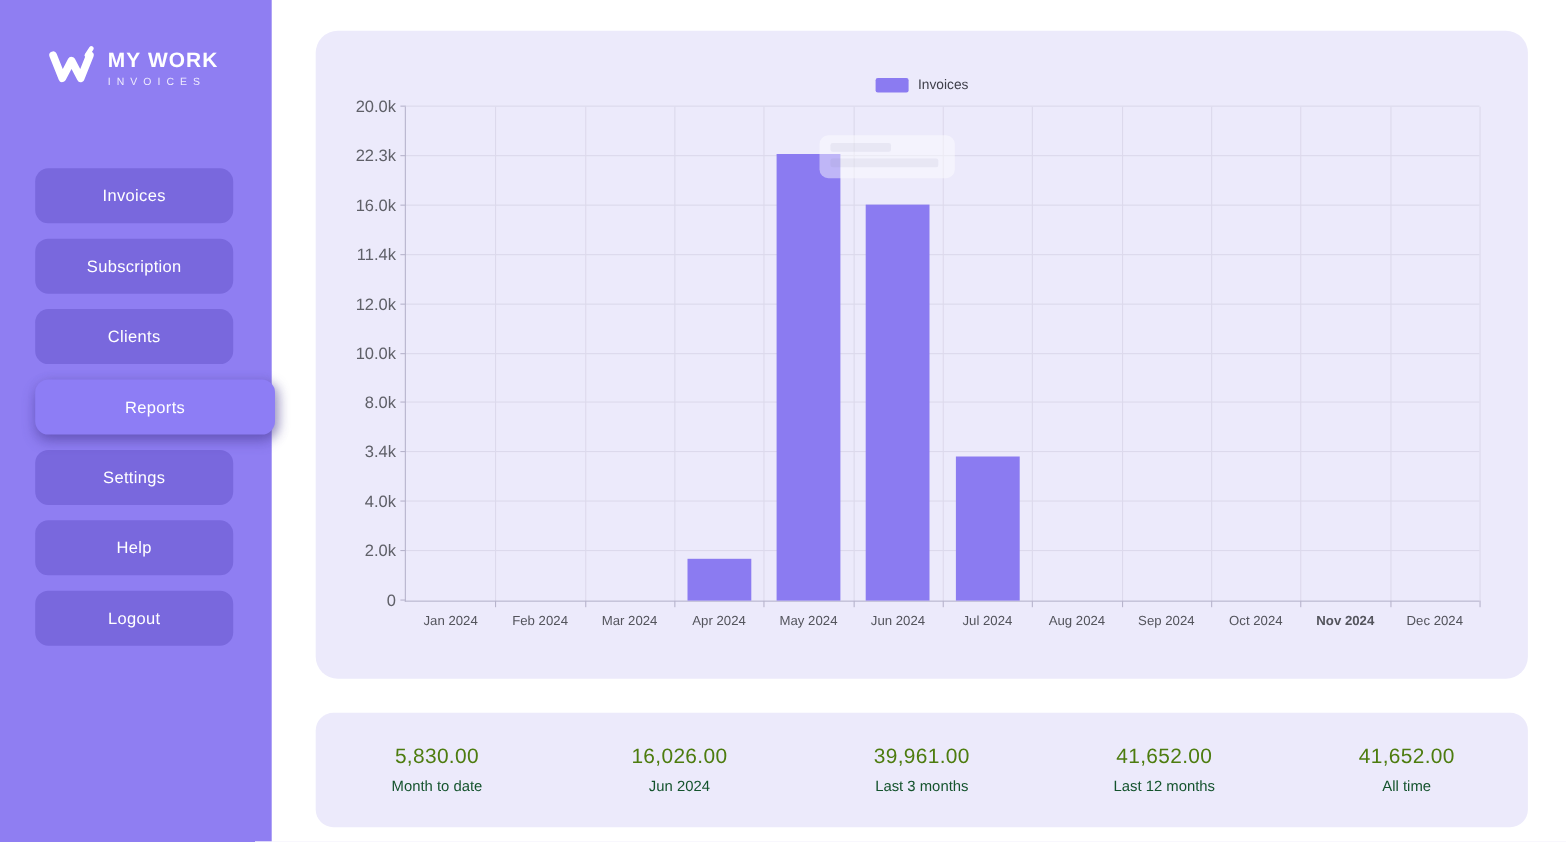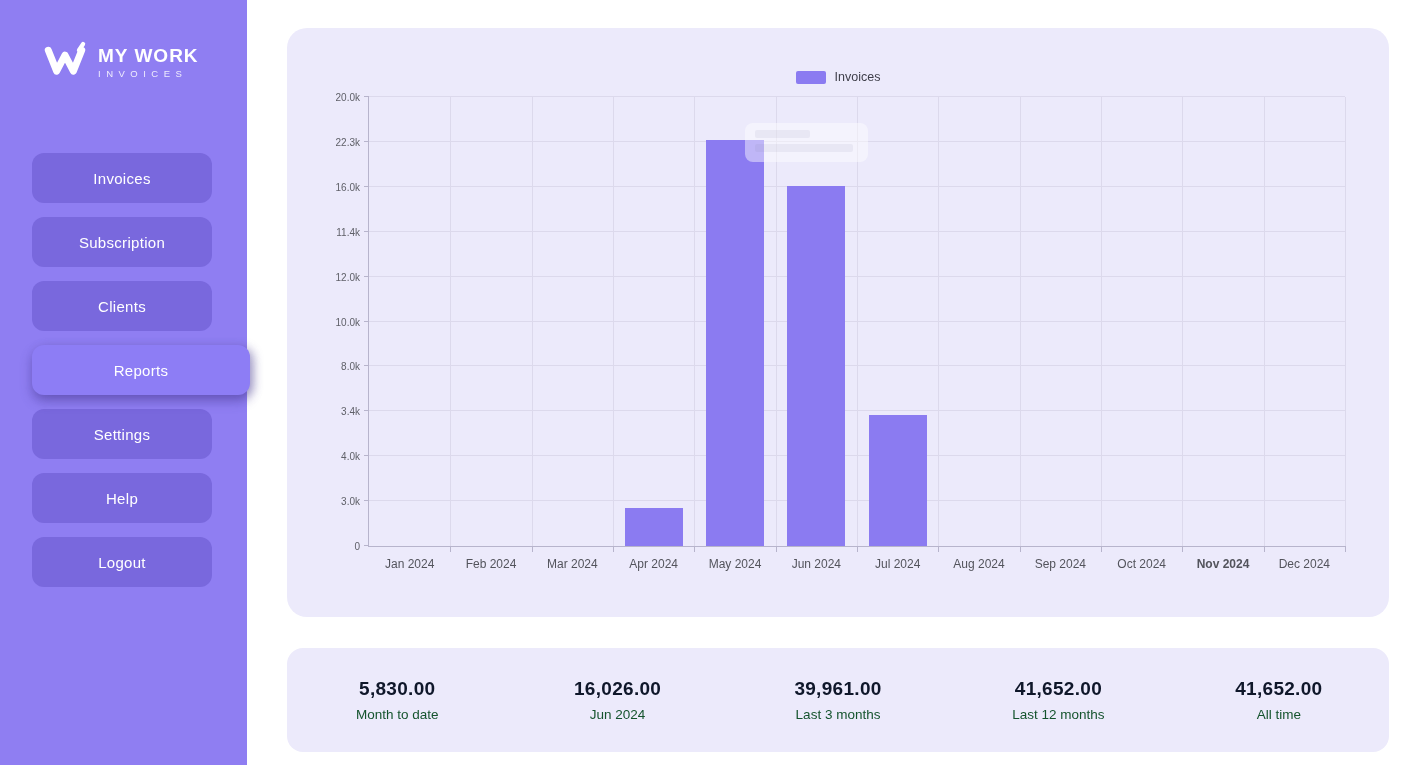--- a/index.html
+++ b/index.html
@@ -108,7 +108,7 @@
     position: absolute;
     right: calc(100% + 9px);
     transform: translateY(50%);
-    font-size: 10px;
+    font-size: 15px;
     color: #5F6068;
     white-space: nowrap;
   }

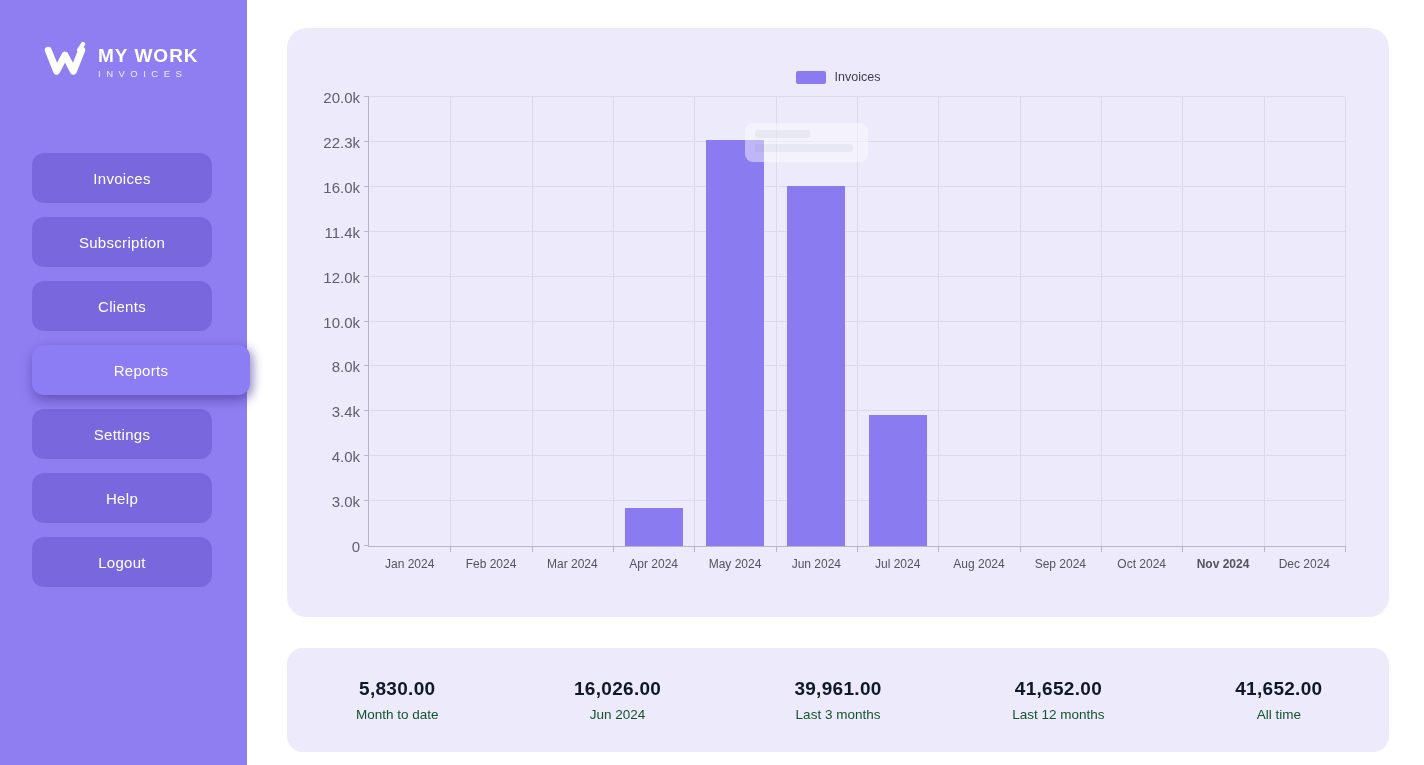--- a/index.html
+++ b/index.html
@@ -208,7 +208,7 @@
         <div class="y-tick-label" style="bottom: 0%;">0</div>
         <div class="gridline-h" style="bottom: 10%;"></div>
         <div class="ytick-dash" style="bottom: 10%;"></div>
-        <div class="y-tick-label" style="bottom: 10%;">3.0k</div>
+        <div class="y-tick-label" style="bottom: 10%;">2.0k</div>
         <div class="gridline-h" style="bottom: 20%;"></div>
         <div class="ytick-dash" style="bottom: 20%;"></div>
         <div class="y-tick-label" style="bottom: 20%; margin-top: 44px;">4.0k</div>

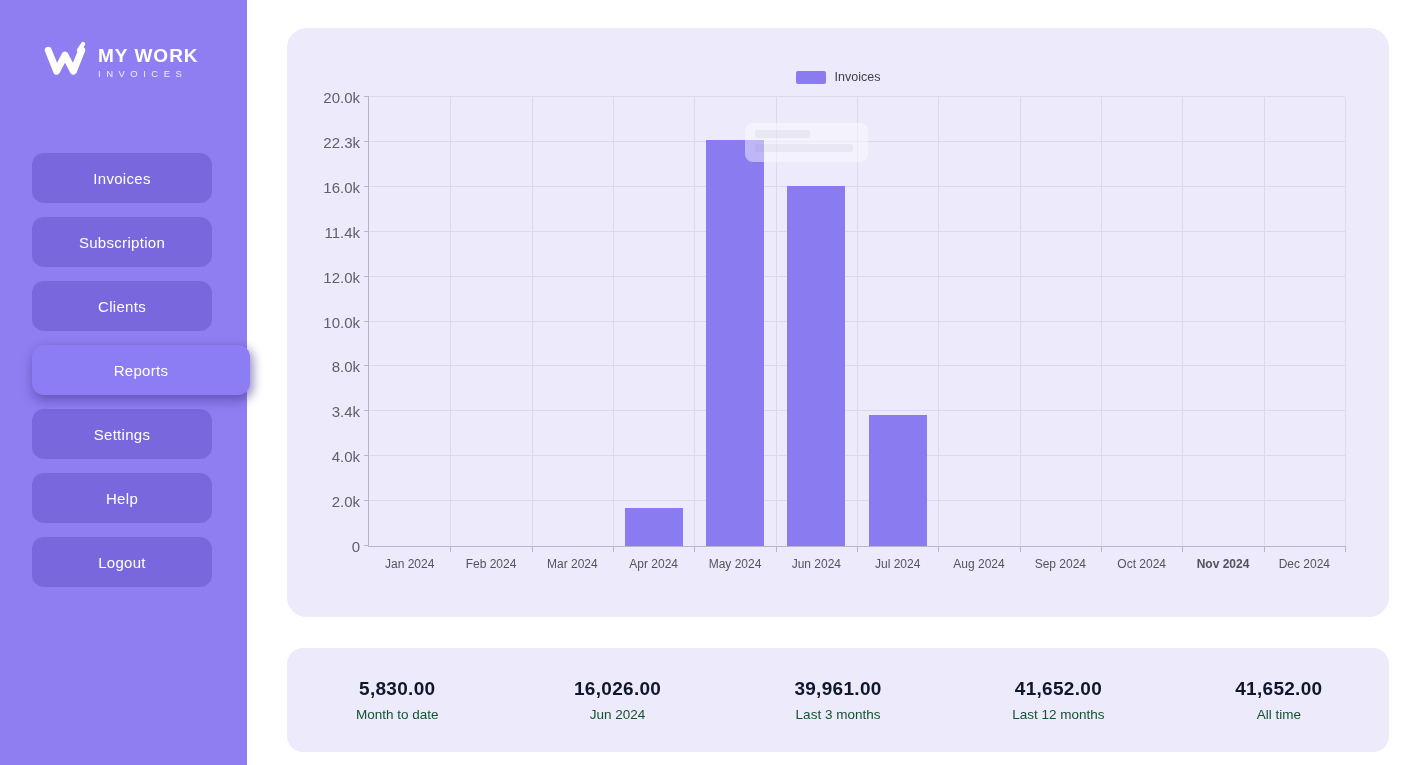--- a/index.html
+++ b/index.html
@@ -160,8 +160,8 @@
   .stat-item { flex: 1; text-align: center; }
   .stat-value {
     font-size: 19px;
-    font-weight: bold;
-    color: #0f172a;
+    font-weight: normal;
+    color: #4d7c0f;
     letter-spacing: 0.3px;
   }
   .stat-label {

